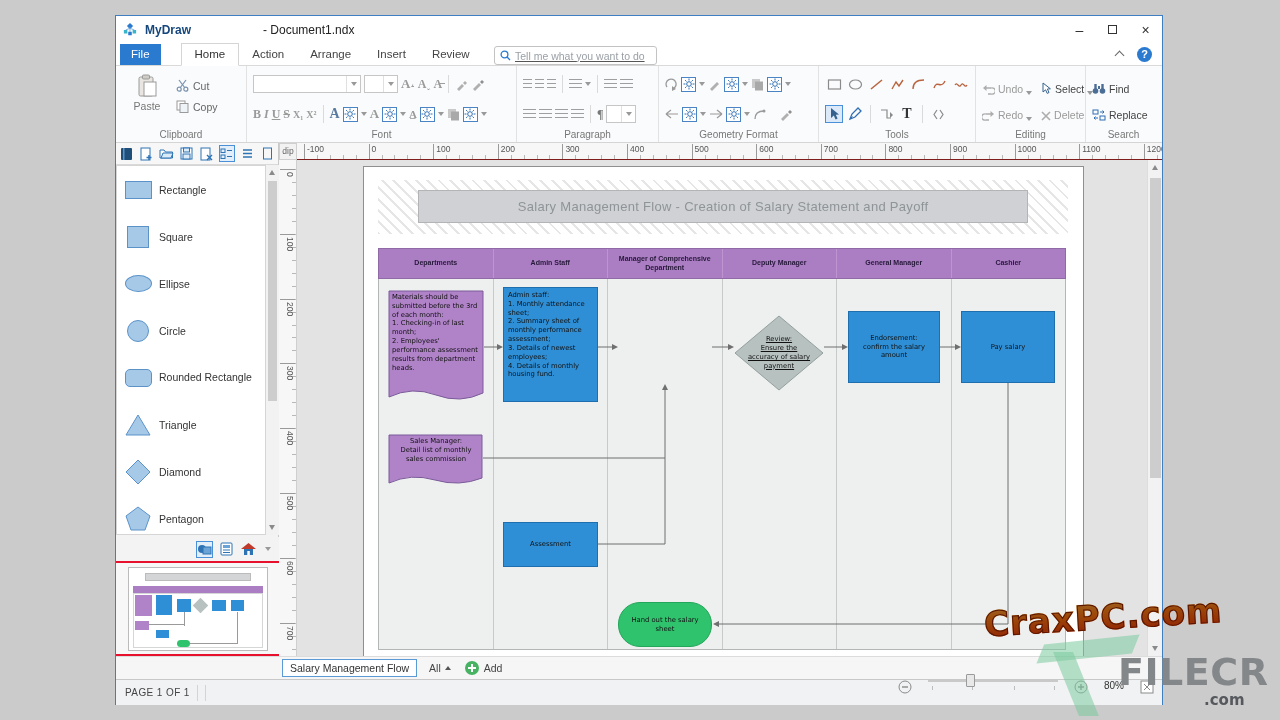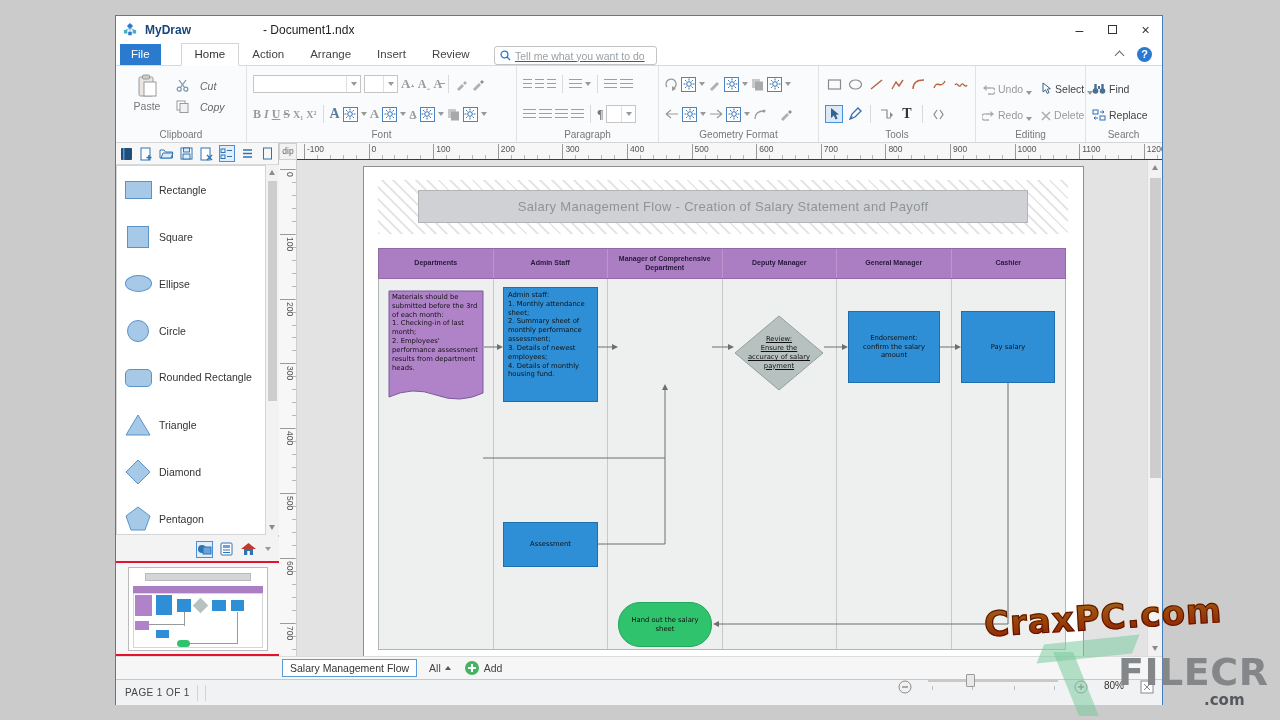--- a/index.html
+++ b/index.html
@@ -62,7 +62,7 @@
   .stripes.half { width:9px; }
   .bigbtn { width:46px; display:flex; flex-direction:column; align-items:center; gap:2px;
     padding-top:3px; font-size:10.5px; color:#777; }
-  .sbtn { display:flex; align-items:center; gap:11px; font-size:10.5px; color:#666; height:19px;font-style:italic; }
+  .sbtn { display:flex; align-items:center; gap:4px; font-size:10.5px; color:#666; height:19px; }
   .toolslot { width:18px; height:18px; display:flex; align-items:center; justify-content:center; }
   .toolslot.sel { background:#dbe9f9; border:1px solid #4a90d9; }
   .ebtn { display:flex; align-items:flex-end; gap:3px; font-size:10.5px; color:#9a9a9a; height:22px; }

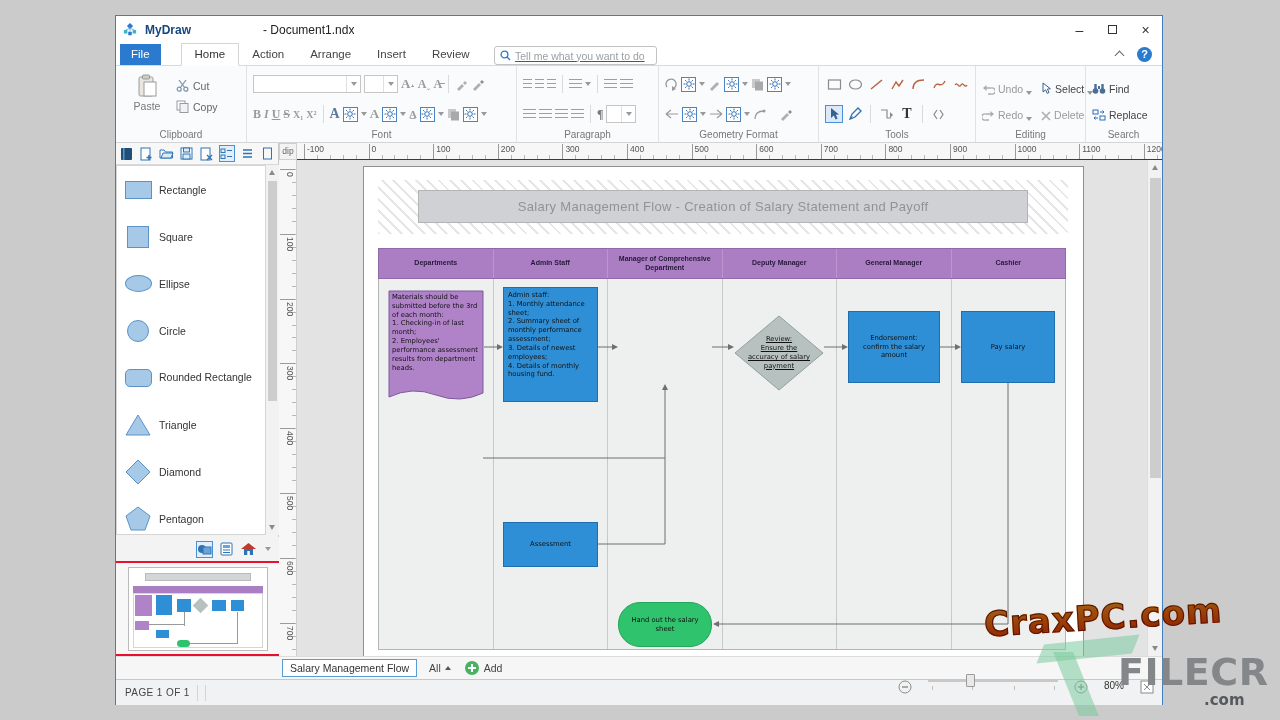--- a/index.html
+++ b/index.html
@@ -838,6 +838,14 @@
         <span>Pay salary</span>
       </div>
 
+      <div class="docshape" style="left:24px;top:267px;width:95px;height:56px">
+        <svg width="95" height="56" viewBox="0 0 95 56">
+          <path d="M1 1 H94 V44 Q71 53 47 46 Q23 39 1 49 Z" fill="#b083c9" stroke="#7b5a99"></path>
+        </svg>
+        <div class="dtext" style="text-align:center">Sales Manager:
+Detail list of monthly
+sales commission</div>
+      </div>
 
       <div class="node blue" style="left:139px;top:355px;width:95px;height:45px">
         <span>Assessment</span>

